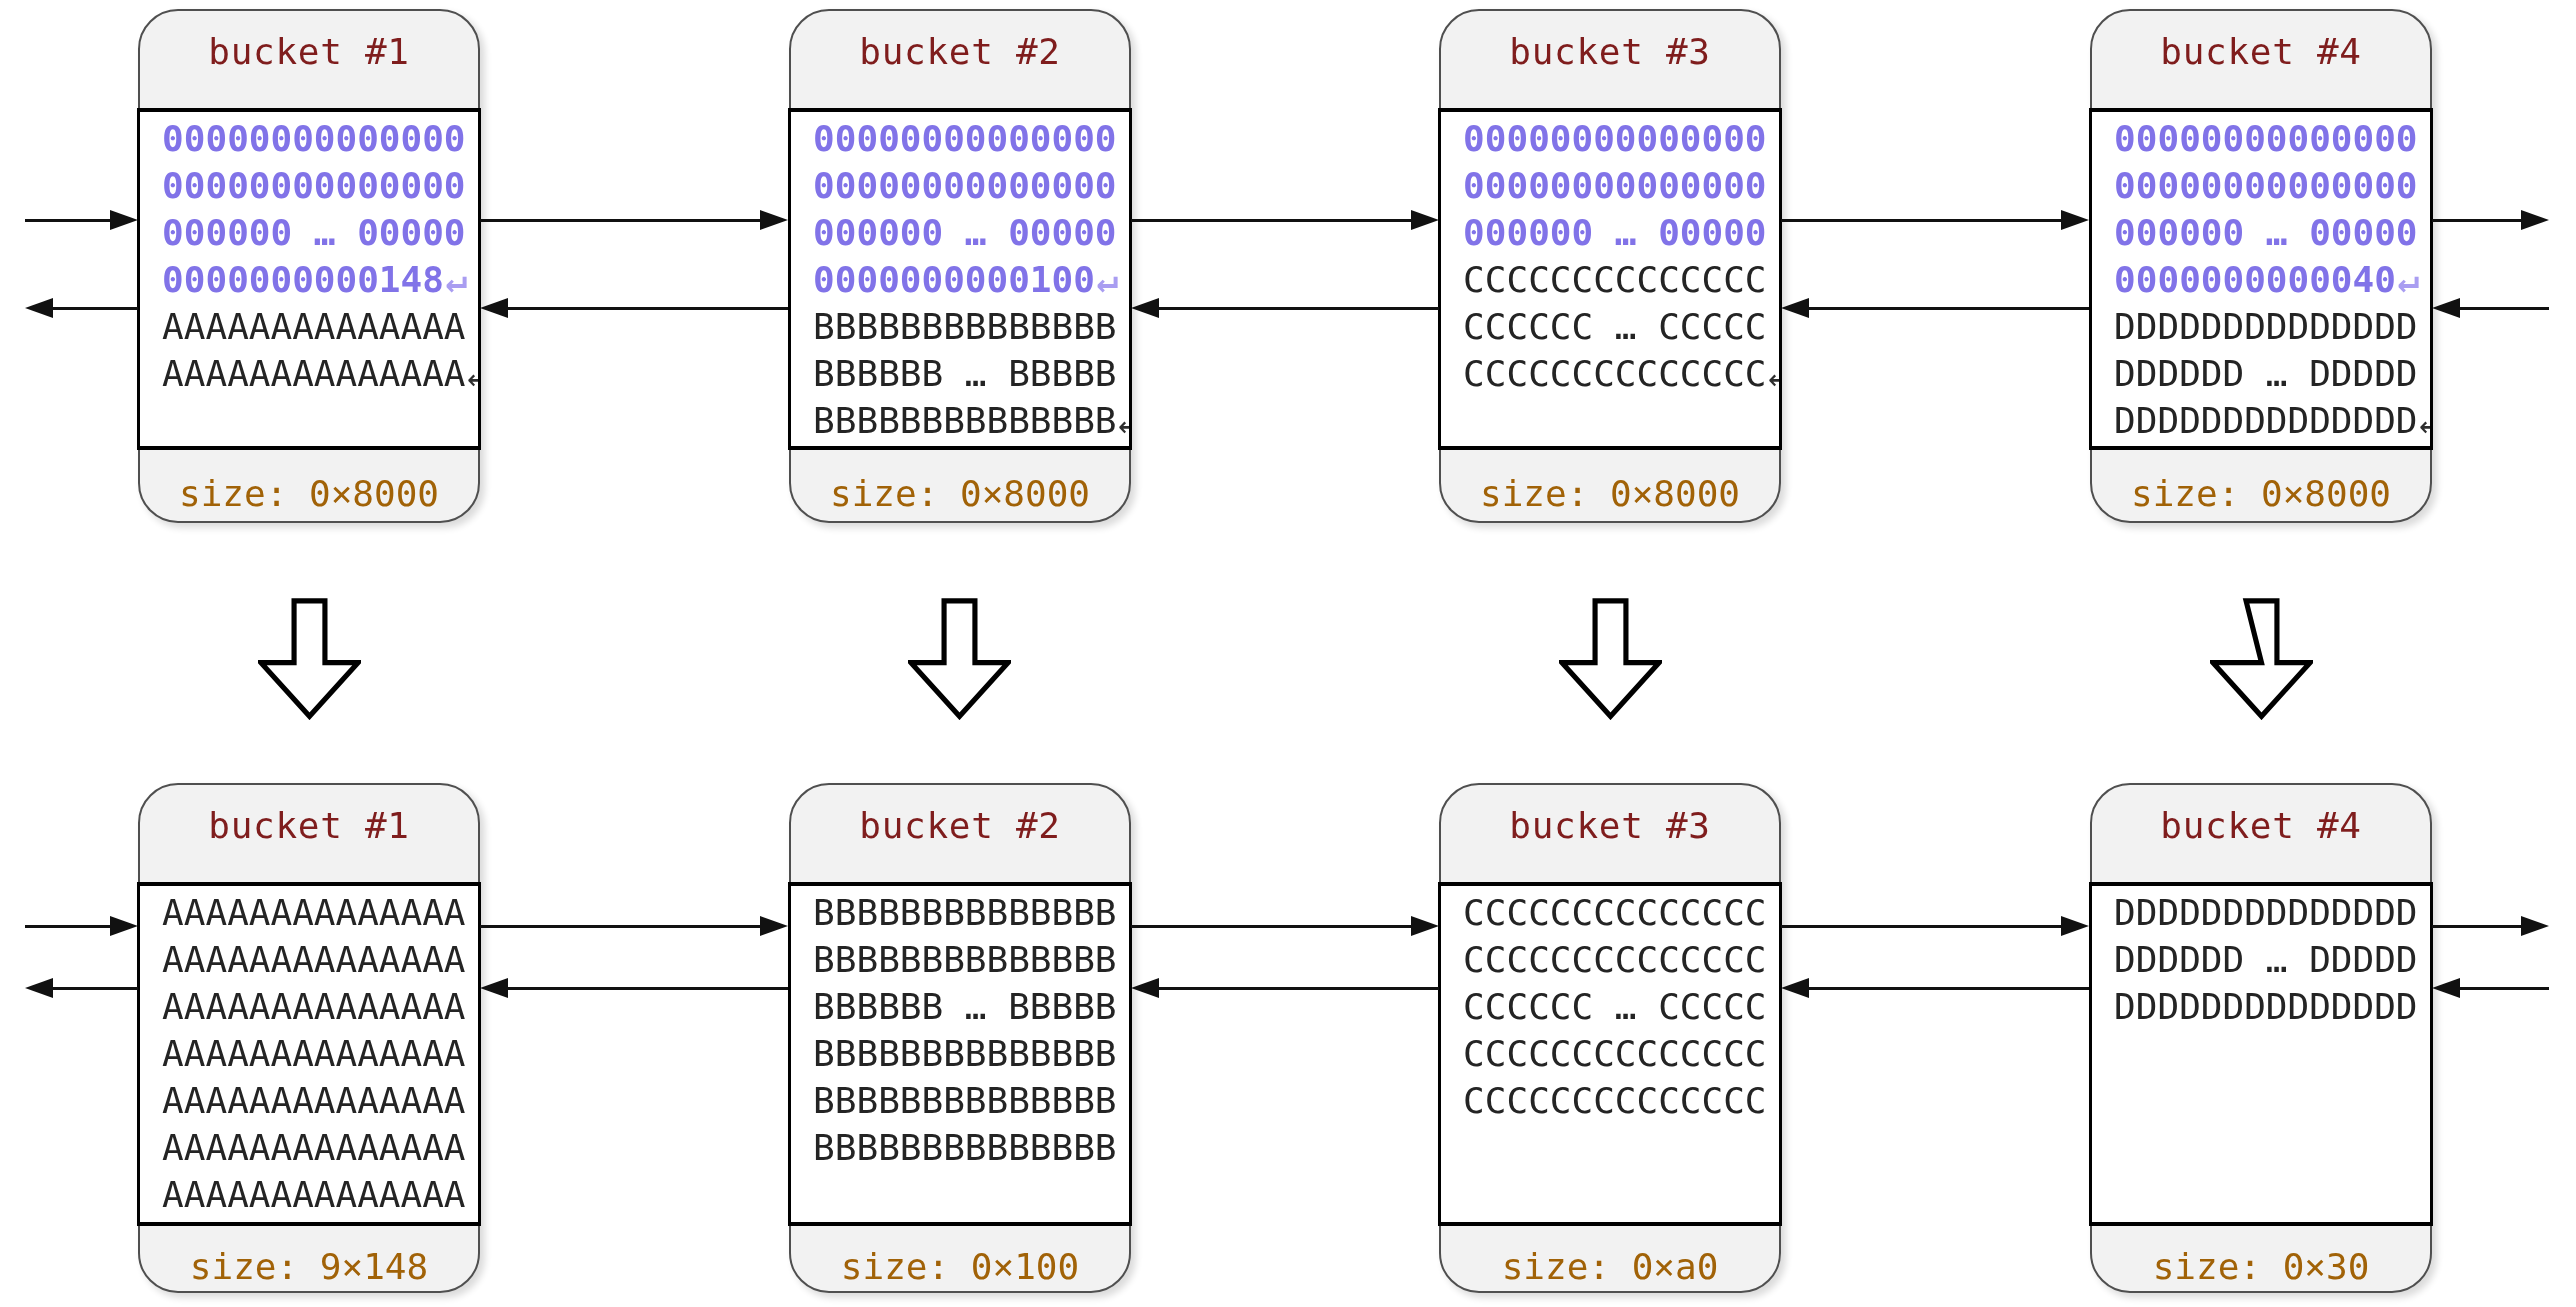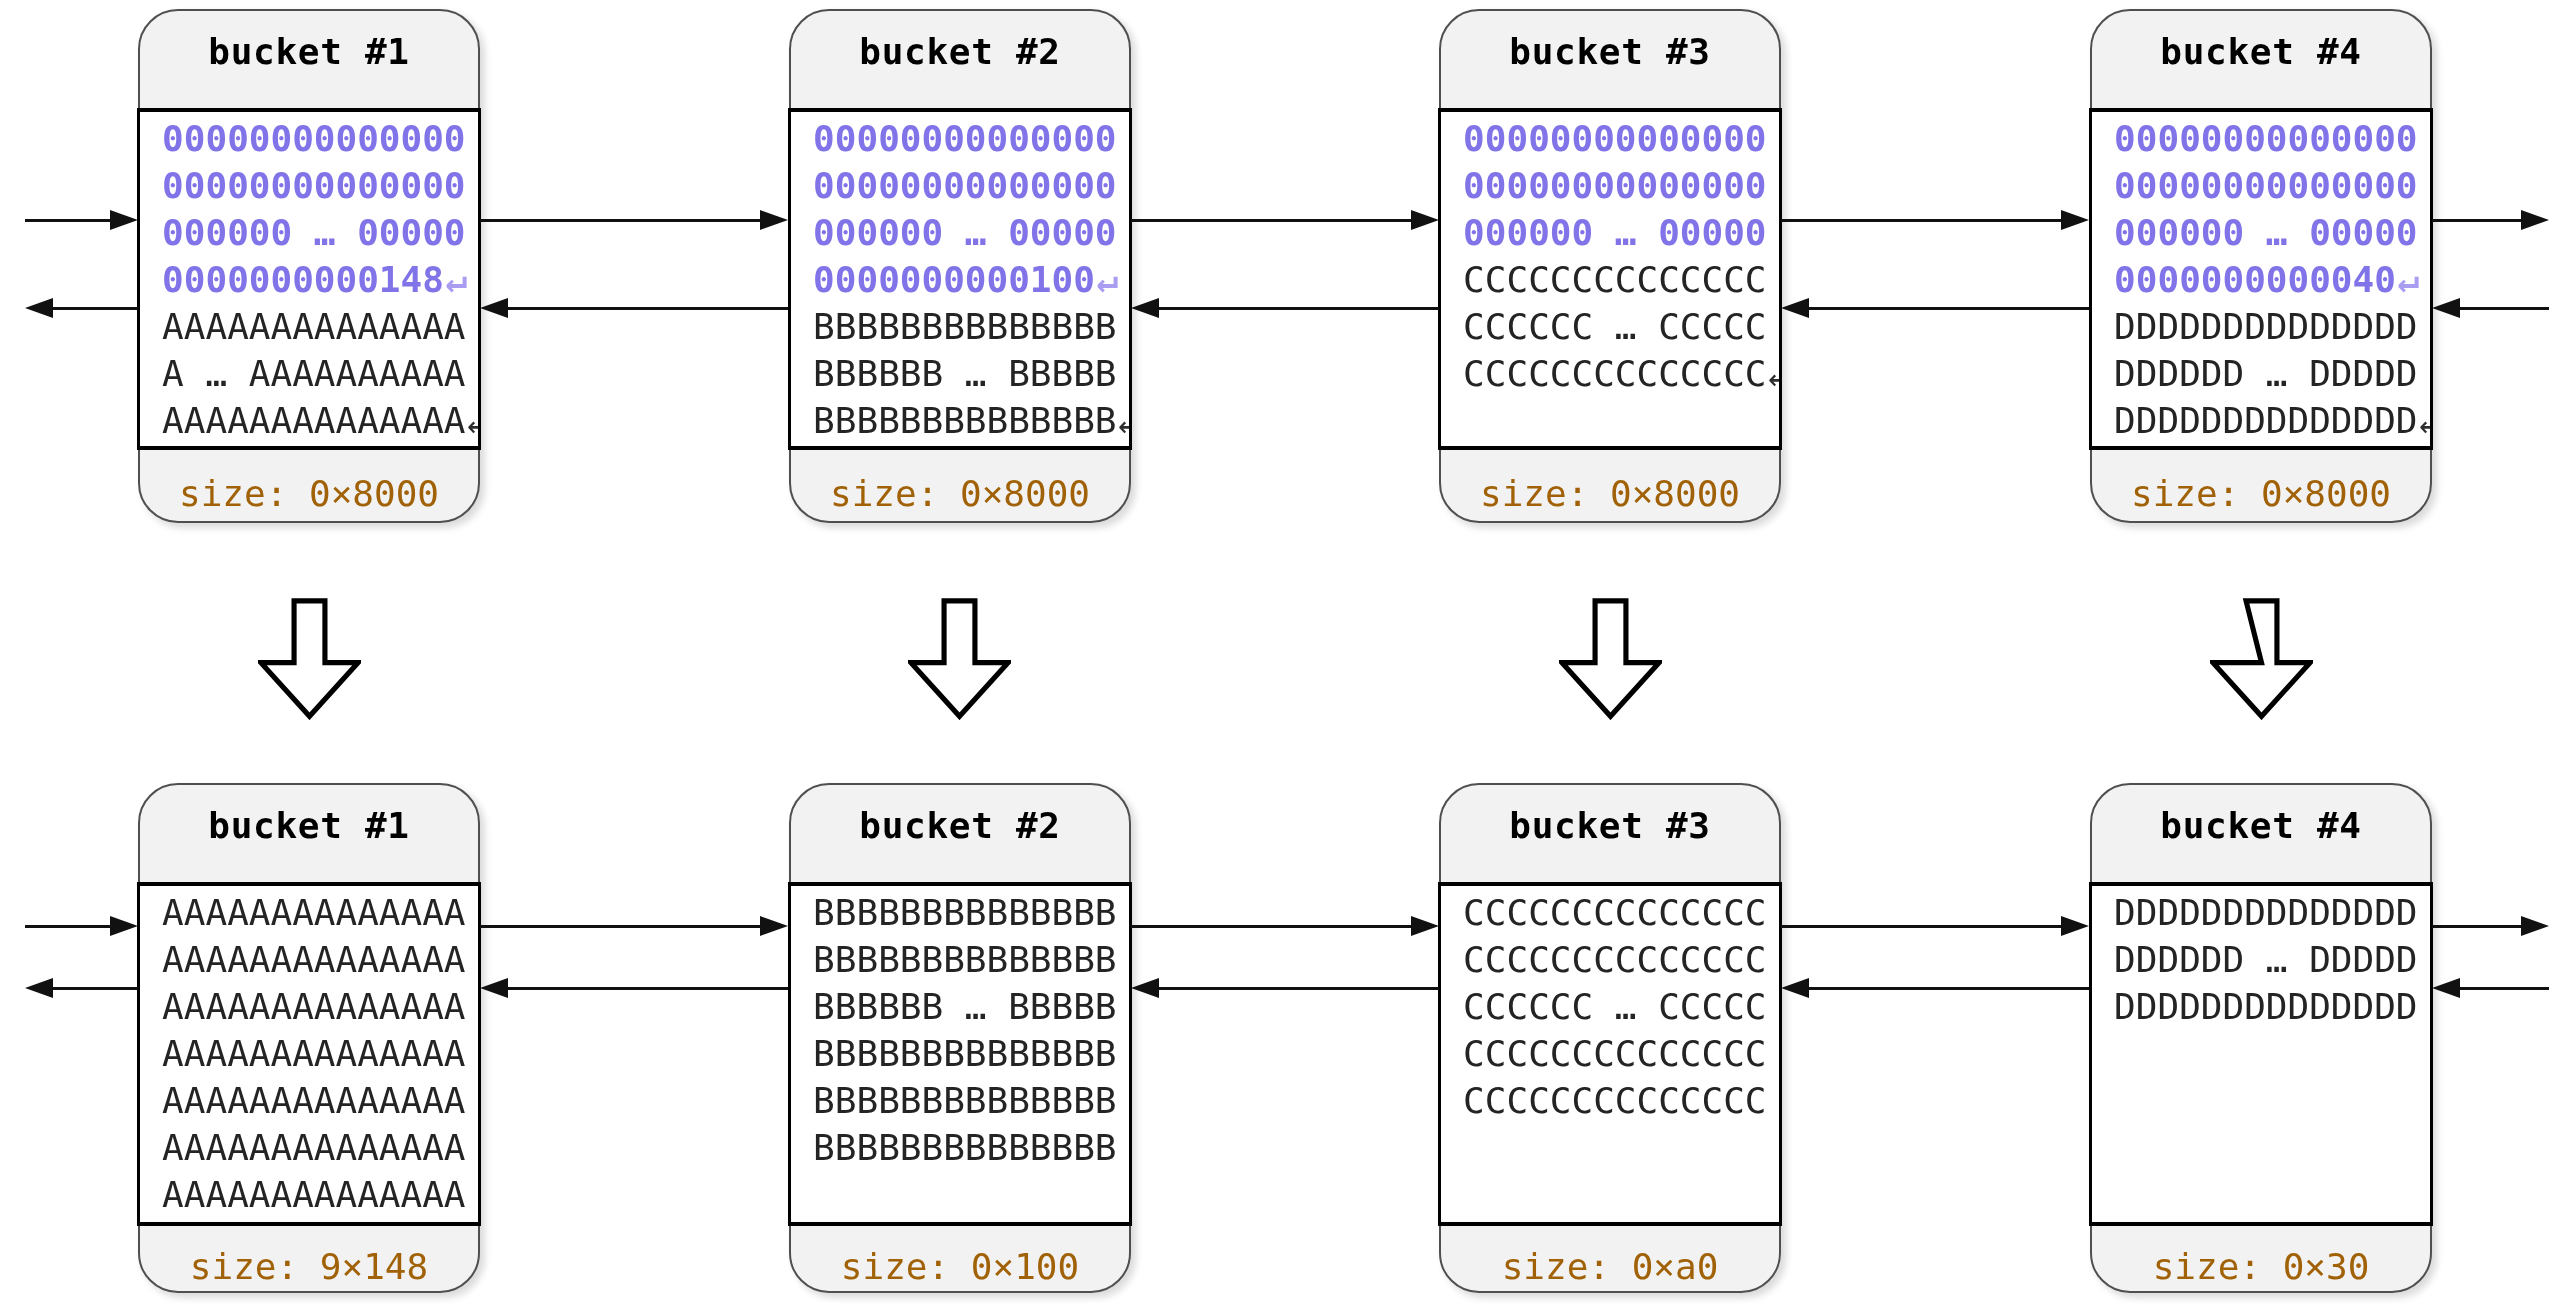--- a/index.html
+++ b/index.html
@@ -13,7 +13,7 @@
           display:flex;flex-direction:column;
           box-shadow:4.4px 4.4px 7.3px rgba(0,0,0,0.14);}
   .bucket .head{height:81px;display:flex;align-items:center;justify-content:center;
-          font-size:36px;color:#000000;letter-spacing:0.7px;font-weight:bold;}
+          font-size:36px;color:#7f1d1d;letter-spacing:0.7px;}
   .bucket .body{margin:16px -2.9px;background:#ffffff;box-sizing:border-box;
           border-top:4.4px solid #000;border-bottom:4.4px solid #000;
           border-left:3.7px solid #000;border-right:3.7px solid #000;

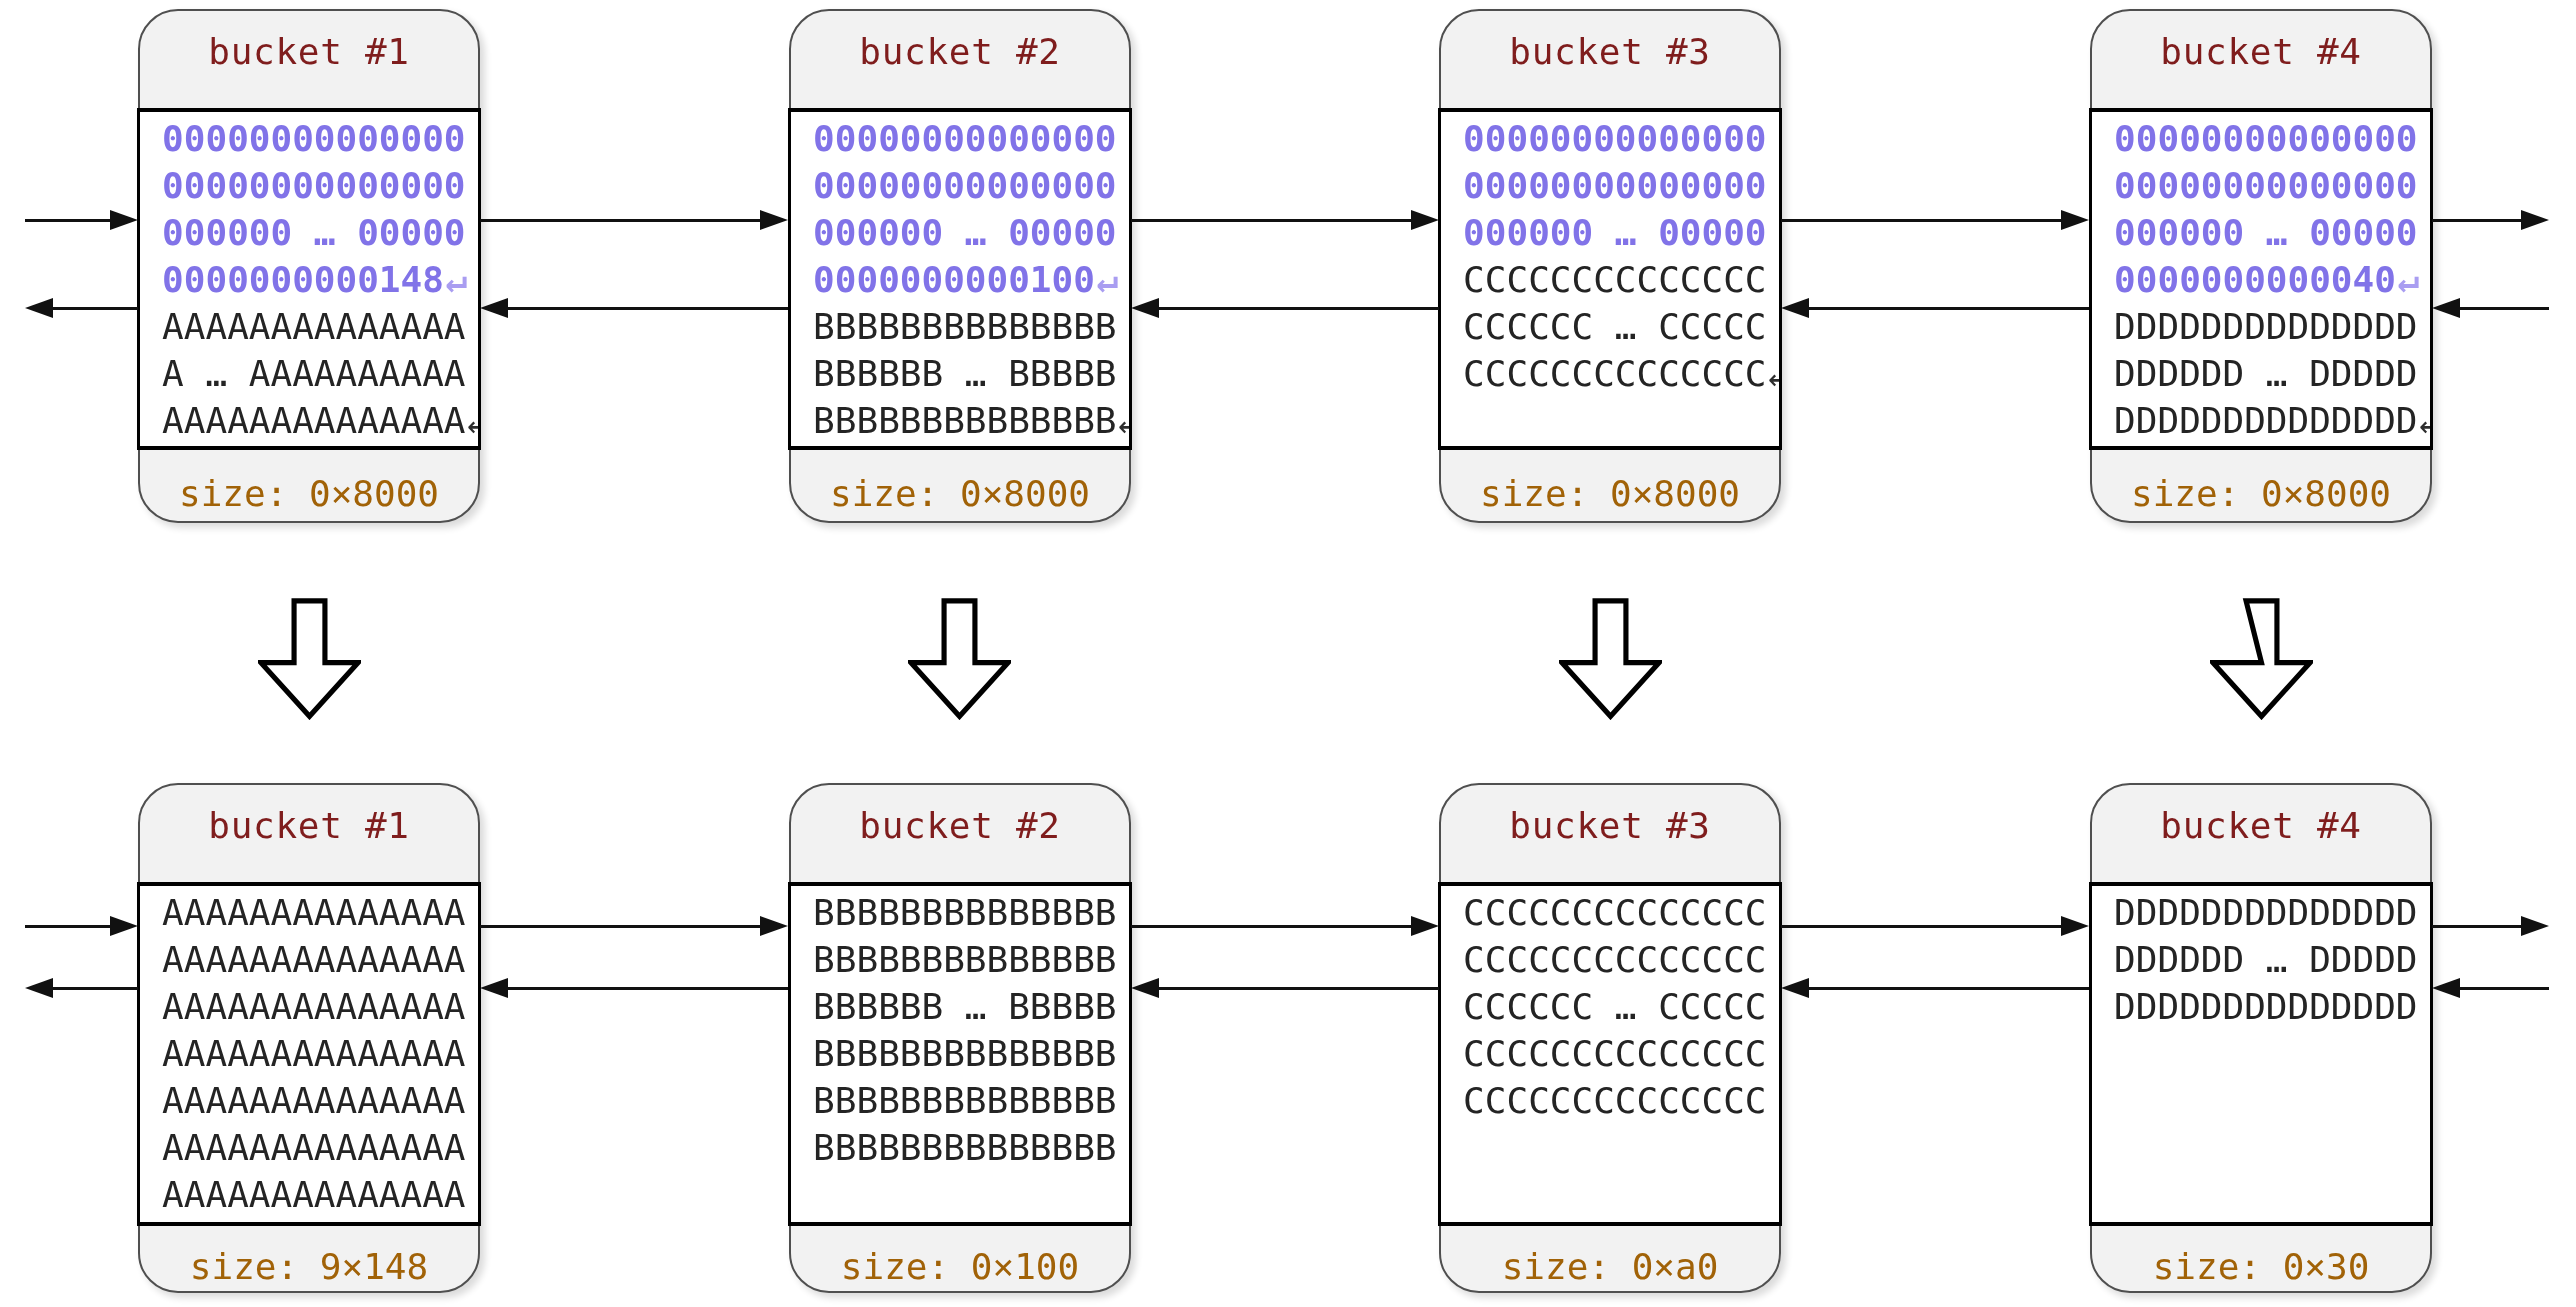--- a/index.html
+++ b/index.html
@@ -60,7 +60,6 @@
       <div class="ln hex"><span>000000 … 00000</span></div>
       <div class="ln hex"><span>0000000000148</span><span class="ret">↵</span></div>
       <div class="ln dat"><span>AAAAAAAAAAAAAA</span></div>
-      <div class="ln dat"><span>A … AAAAAAAAAA</span></div>
       <div class="ln dat"><span>AAAAAAAAAAAAAA</span><span class="ret">↵</span></div>
     </div>
     <div class="foot">

